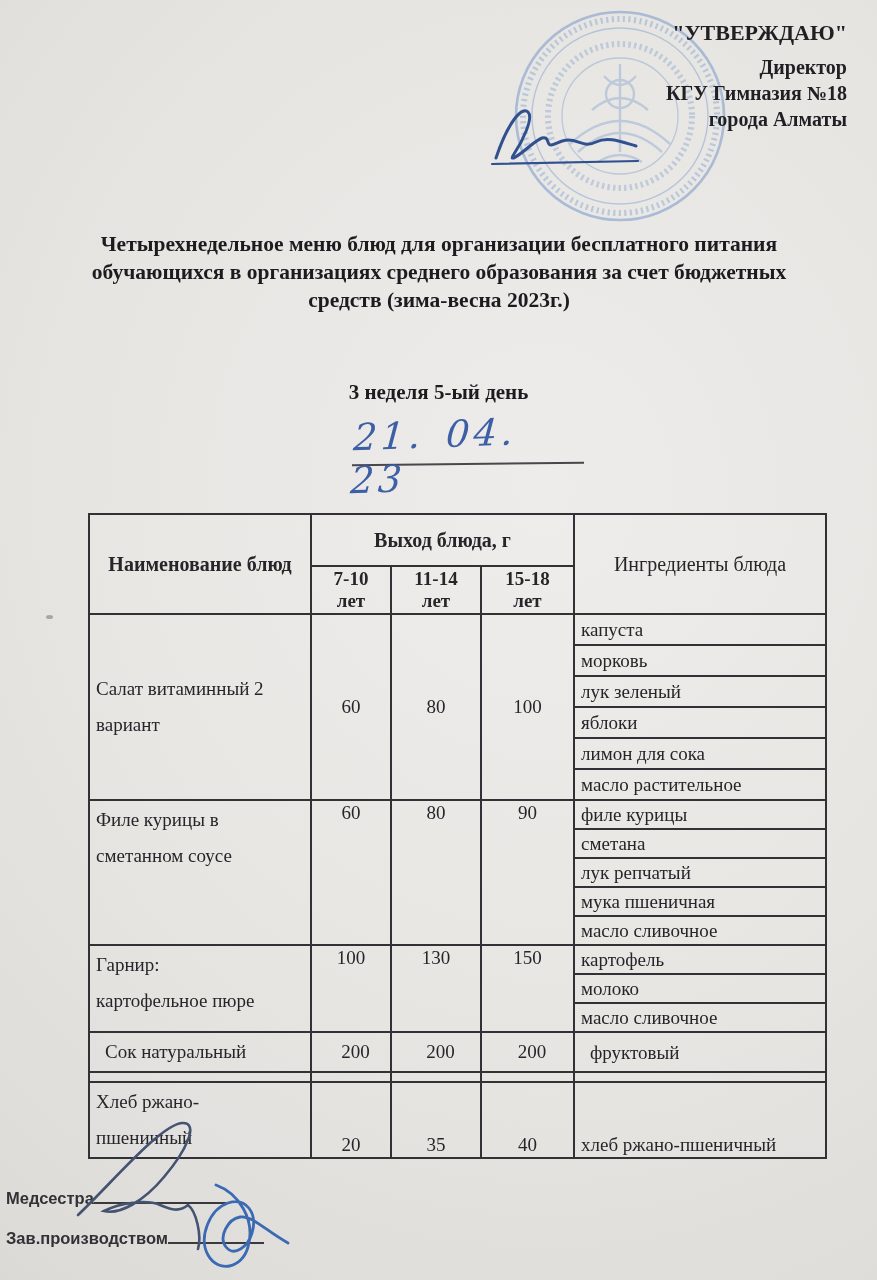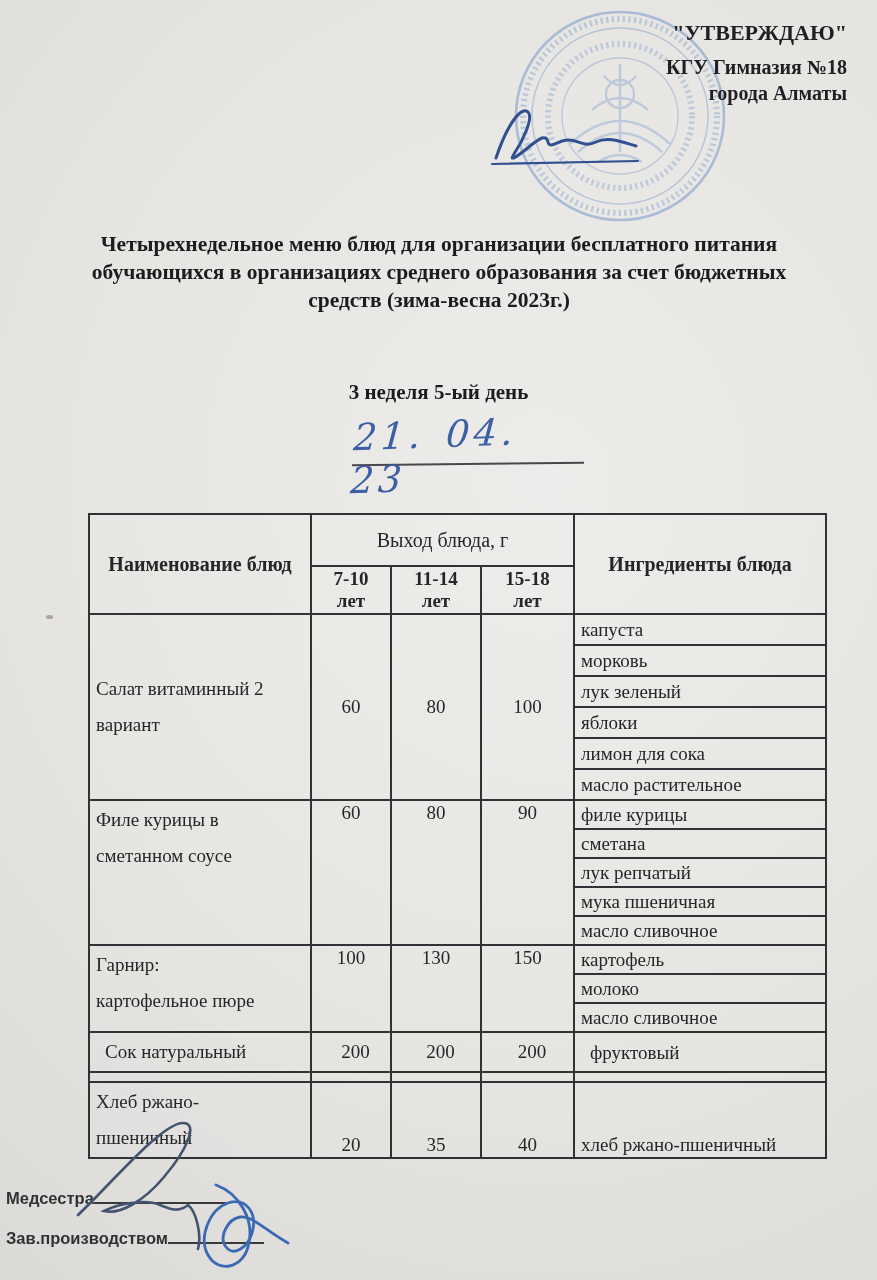--- a/index.html
+++ b/index.html
@@ -109,6 +109,7 @@
 
   <div class="approval">
     <div class="quote">"УТВЕРЖДАЮ"</div>
+    <div>Директор</div>
     <div>КГУ Гимназия №18</div>
     <div>города Алматы</div>
   </div>

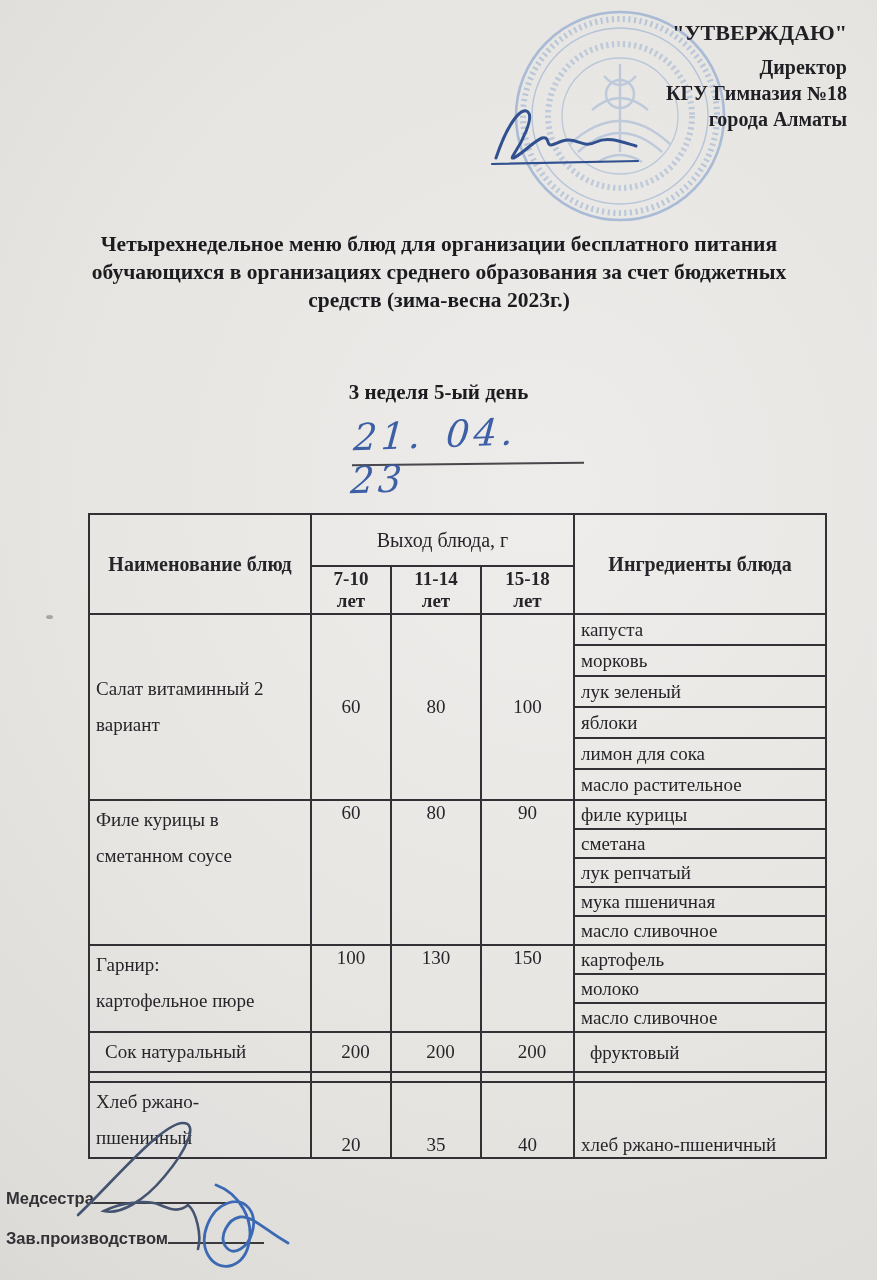--- a/index.html
+++ b/index.html
@@ -54,7 +54,7 @@
     border:2px solid #323236; padding:1px 6px; overflow:hidden;
   }
   th.name-h{font-size:20px; text-align:center; font-weight:bold;}
-  th.out-h{font-size:20px; text-align:center; font-weight:normal; height:48px;}
+  th.out-h{font-size:20px; text-align:center; font-weight:bold; height:48px;}
   th.ing-h{font-size:20px; text-align:center; font-weight:bold;}
   th.age-h{font-weight:bold; font-size:19px; text-align:center; height:44px; line-height:22px;border-radius:12px;}
   th.age-h .rng, th.age-h .unit{display:block;}

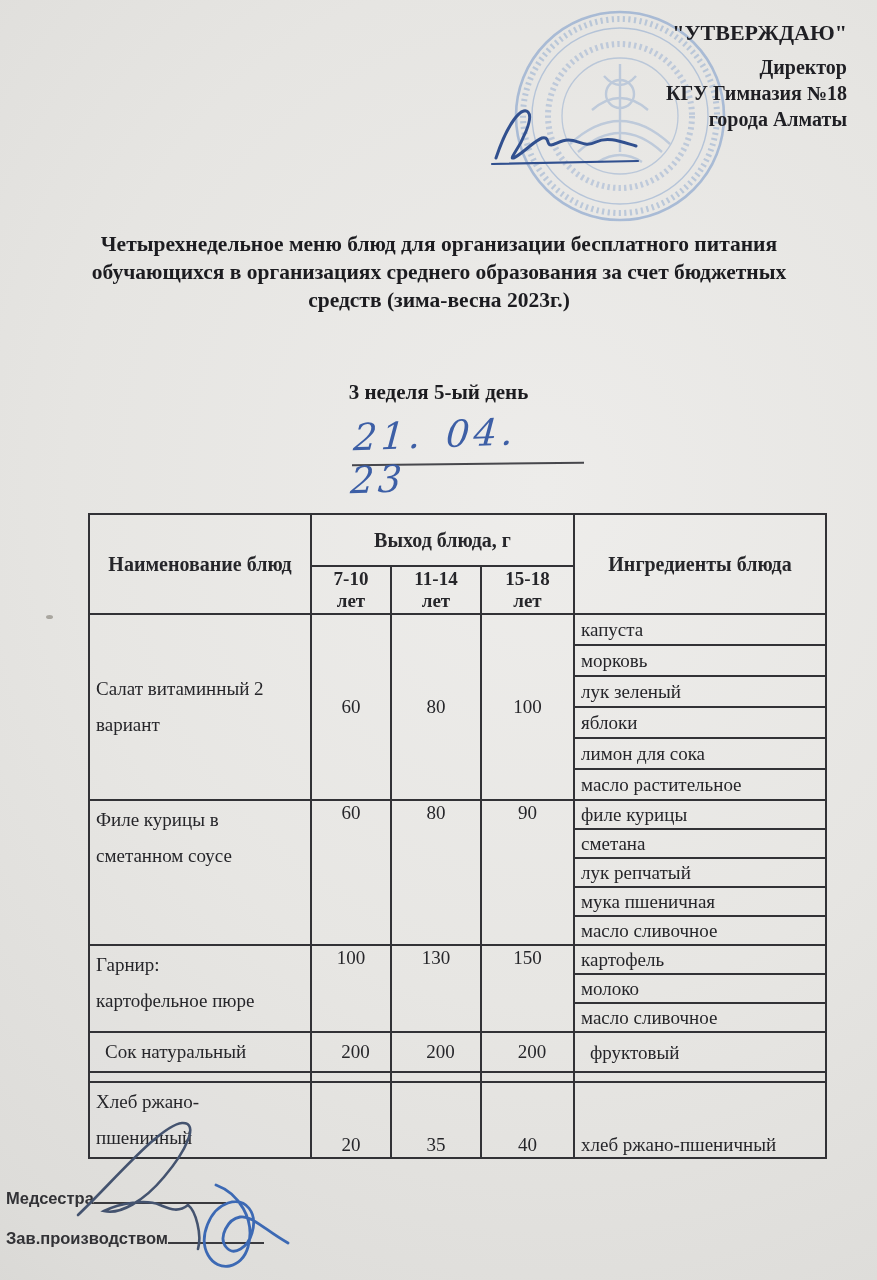--- a/index.html
+++ b/index.html
@@ -55,7 +55,7 @@
   }
   th.name-h{font-size:20px; text-align:center; font-weight:bold;}
   th.out-h{font-size:20px; text-align:center; font-weight:bold; height:48px;}
-  th.ing-h{font-size:20px; text-align:center; font-weight:bold;}
+  th.ing-h{font-size:20px; text-align:center; font-weight:normal;}
   th.age-h{font-weight:bold; font-size:19px; text-align:center; height:44px; line-height:22px;border-radius:12px;}
   th.age-h .rng, th.age-h .unit{display:block;}
   td.dish{white-space:pre-line; padding-left:9px; line-height:36px;border-radius:28px;}

